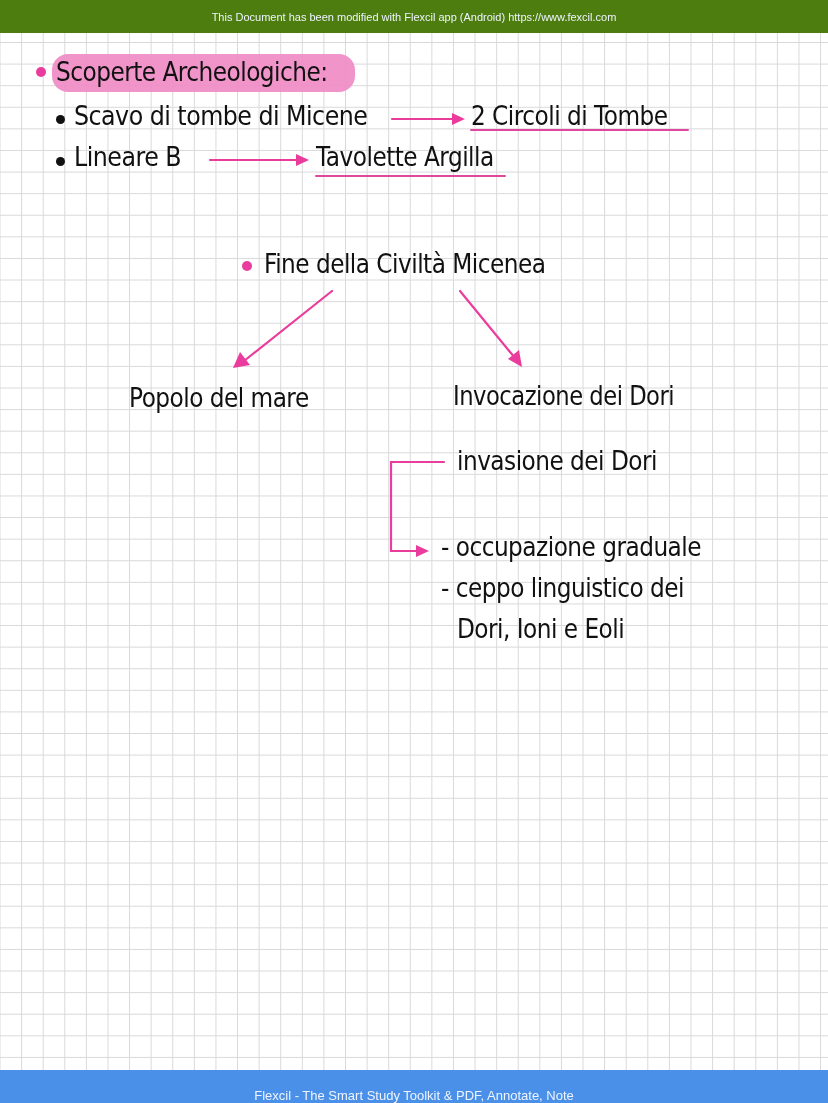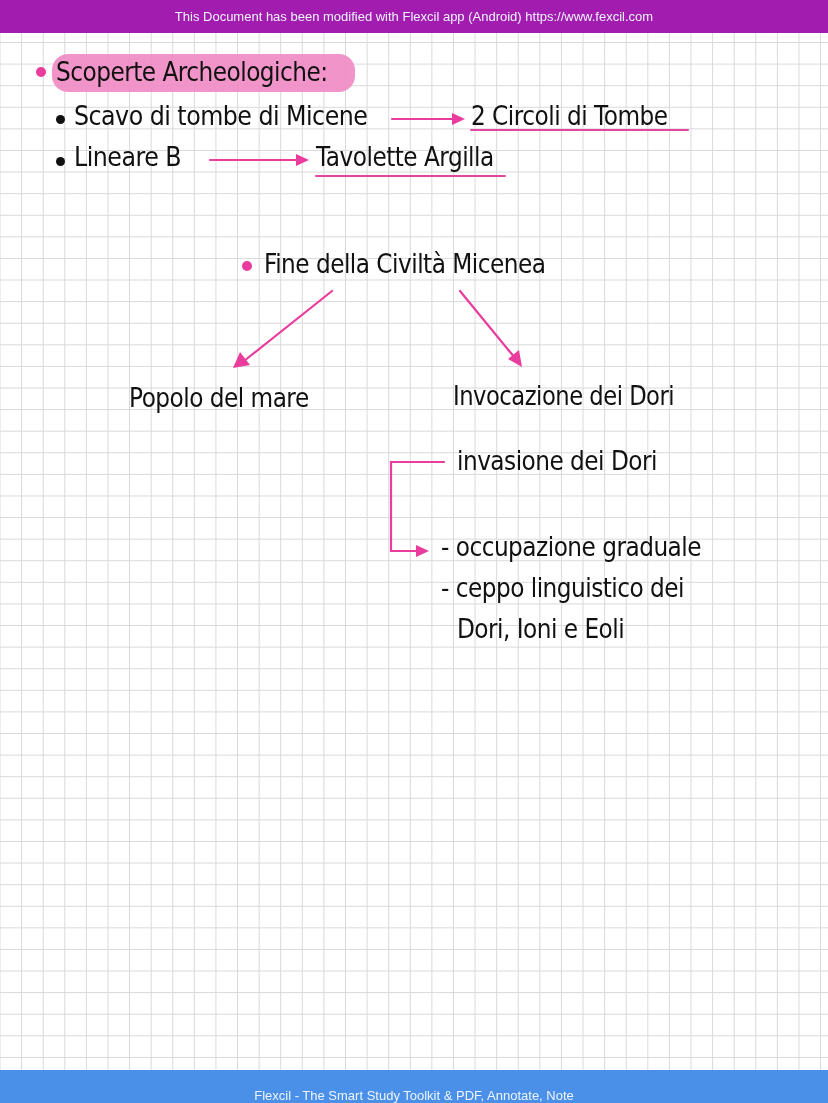--- a/index.html
+++ b/index.html
@@ -8,8 +8,8 @@
 
     .top-bar {
       position: absolute; left: 0; top: 0; width: 828px; height: 33px;
-      background: #a21caf; color: #eef4ff;
-      font-family: "Liberation Sans", sans-serif; font-size: 13px;
+      background: #4d7c0f; color: #eef4ff;
+      font-family: "Liberation Sans", sans-serif; font-size: 11px;
       display: flex; align-items: center; justify-content: center;
     }
     .bottom-bar {

